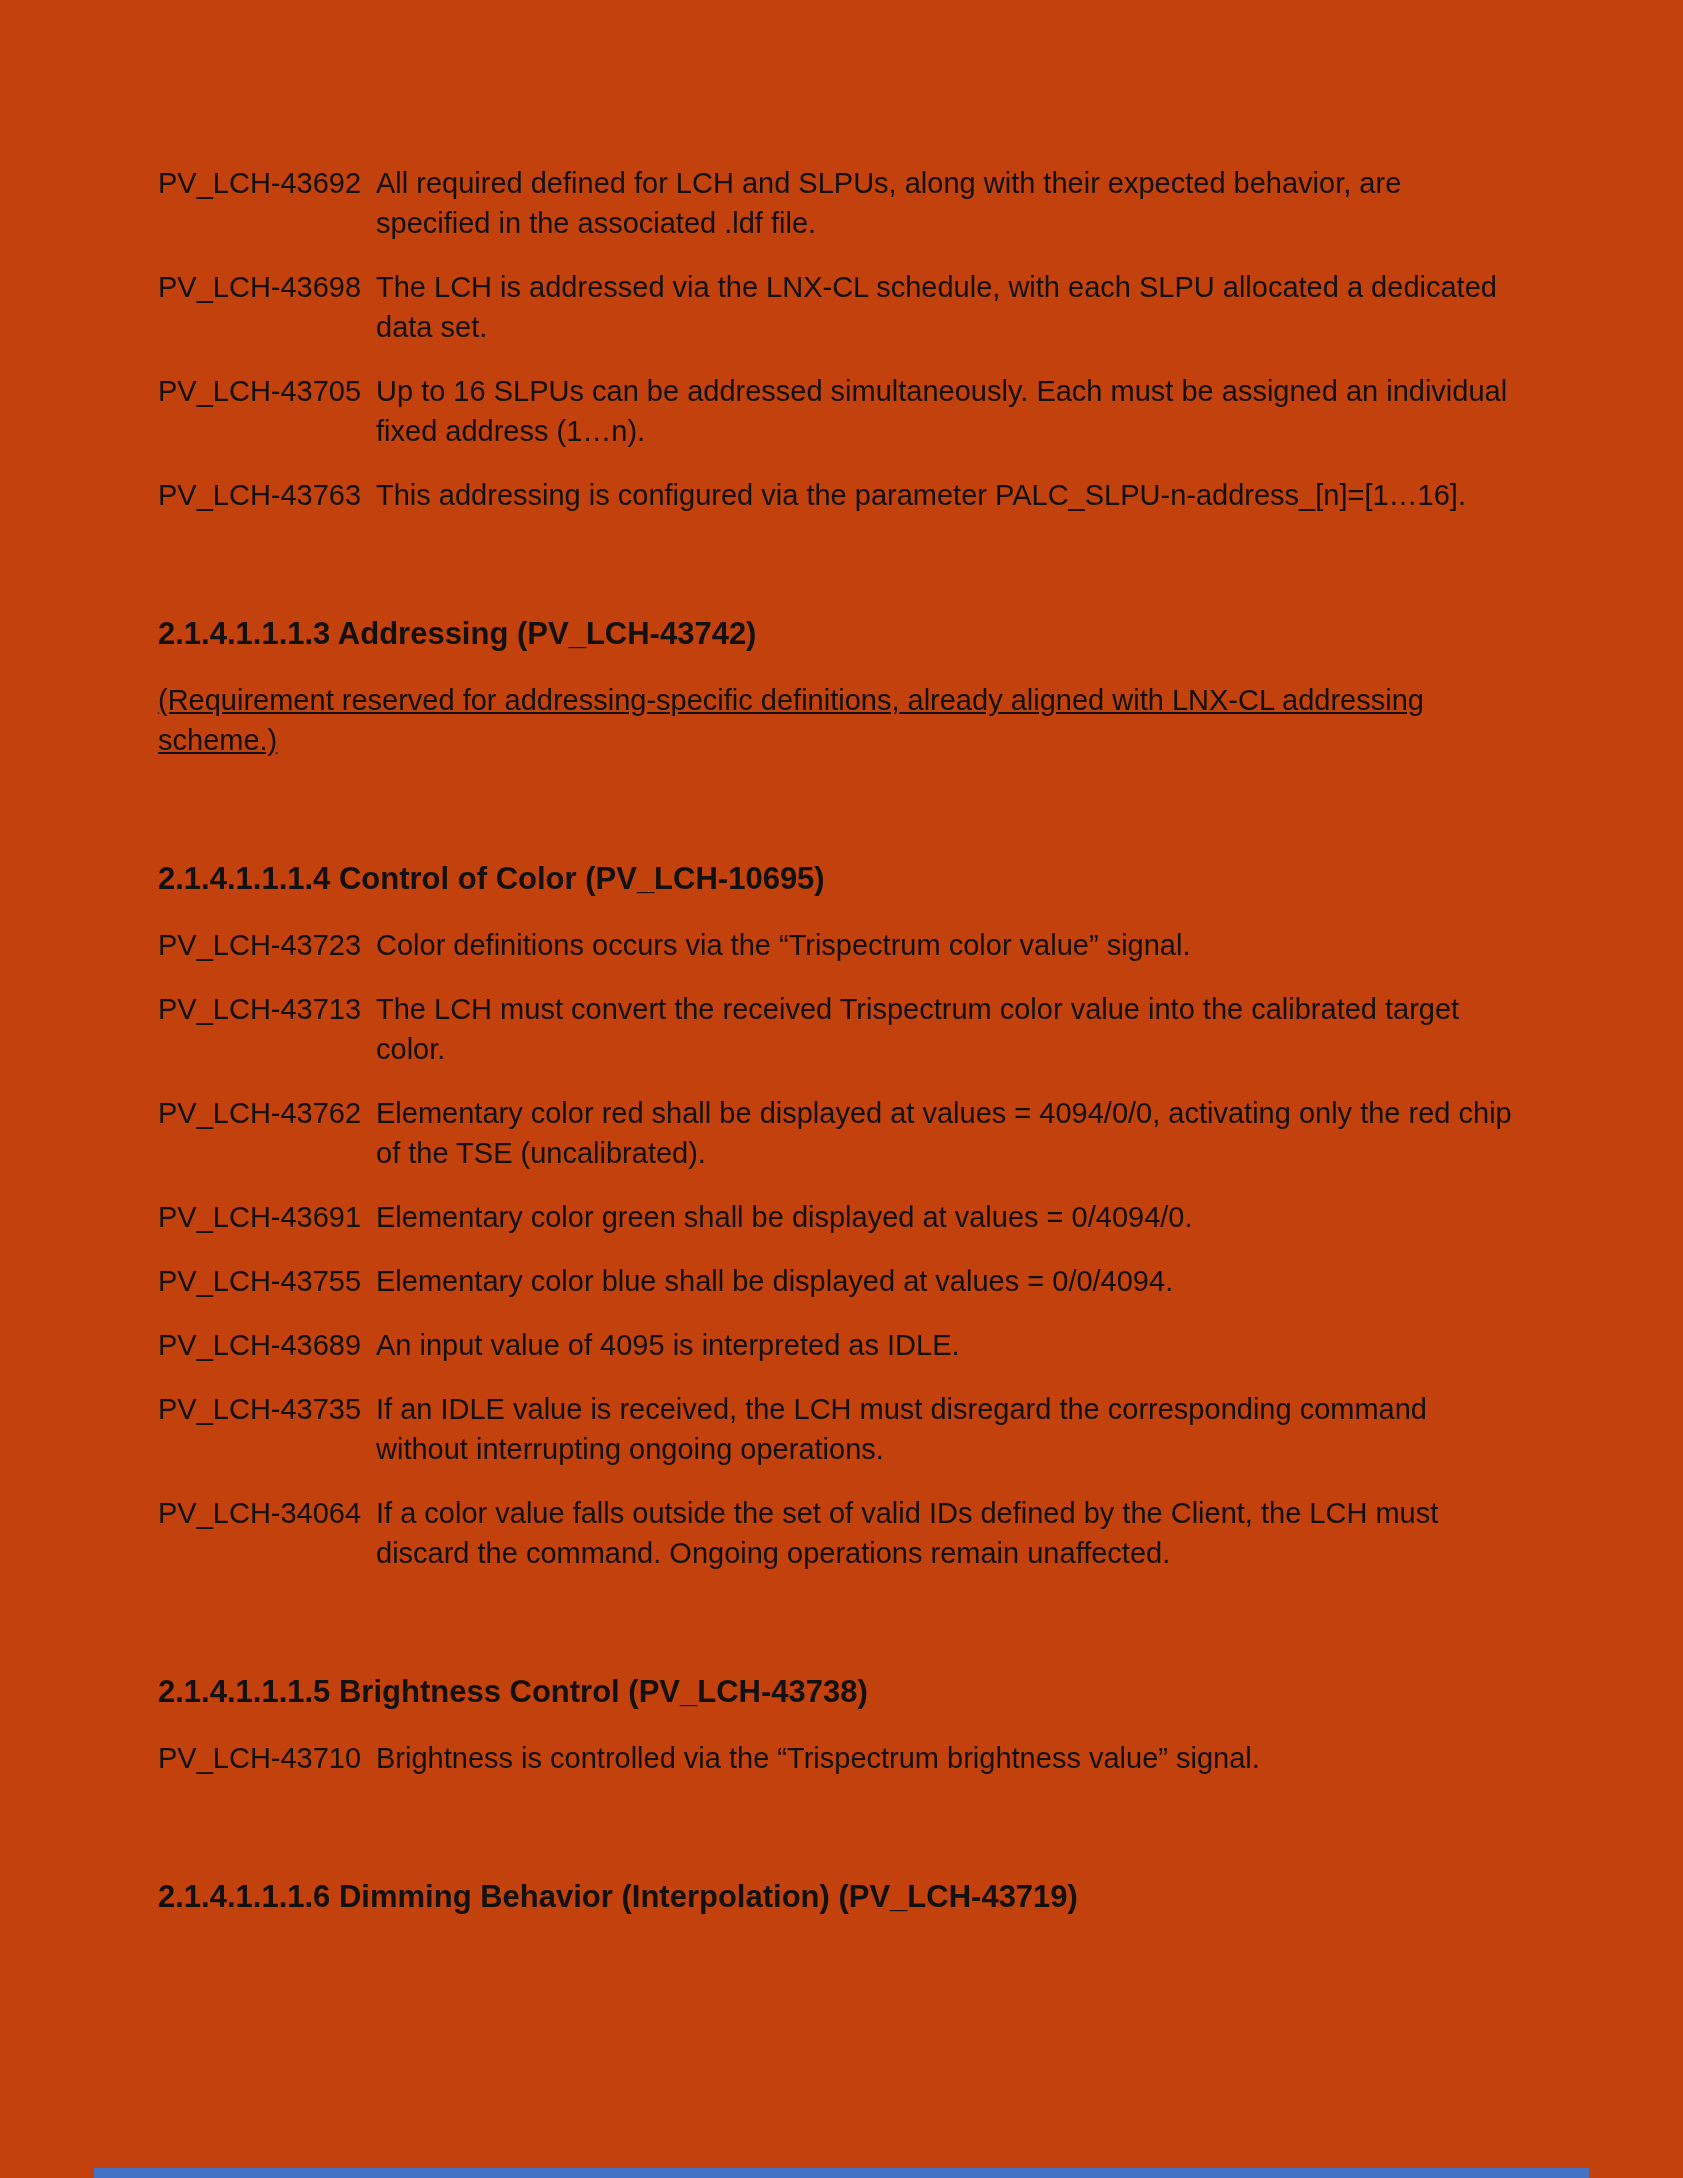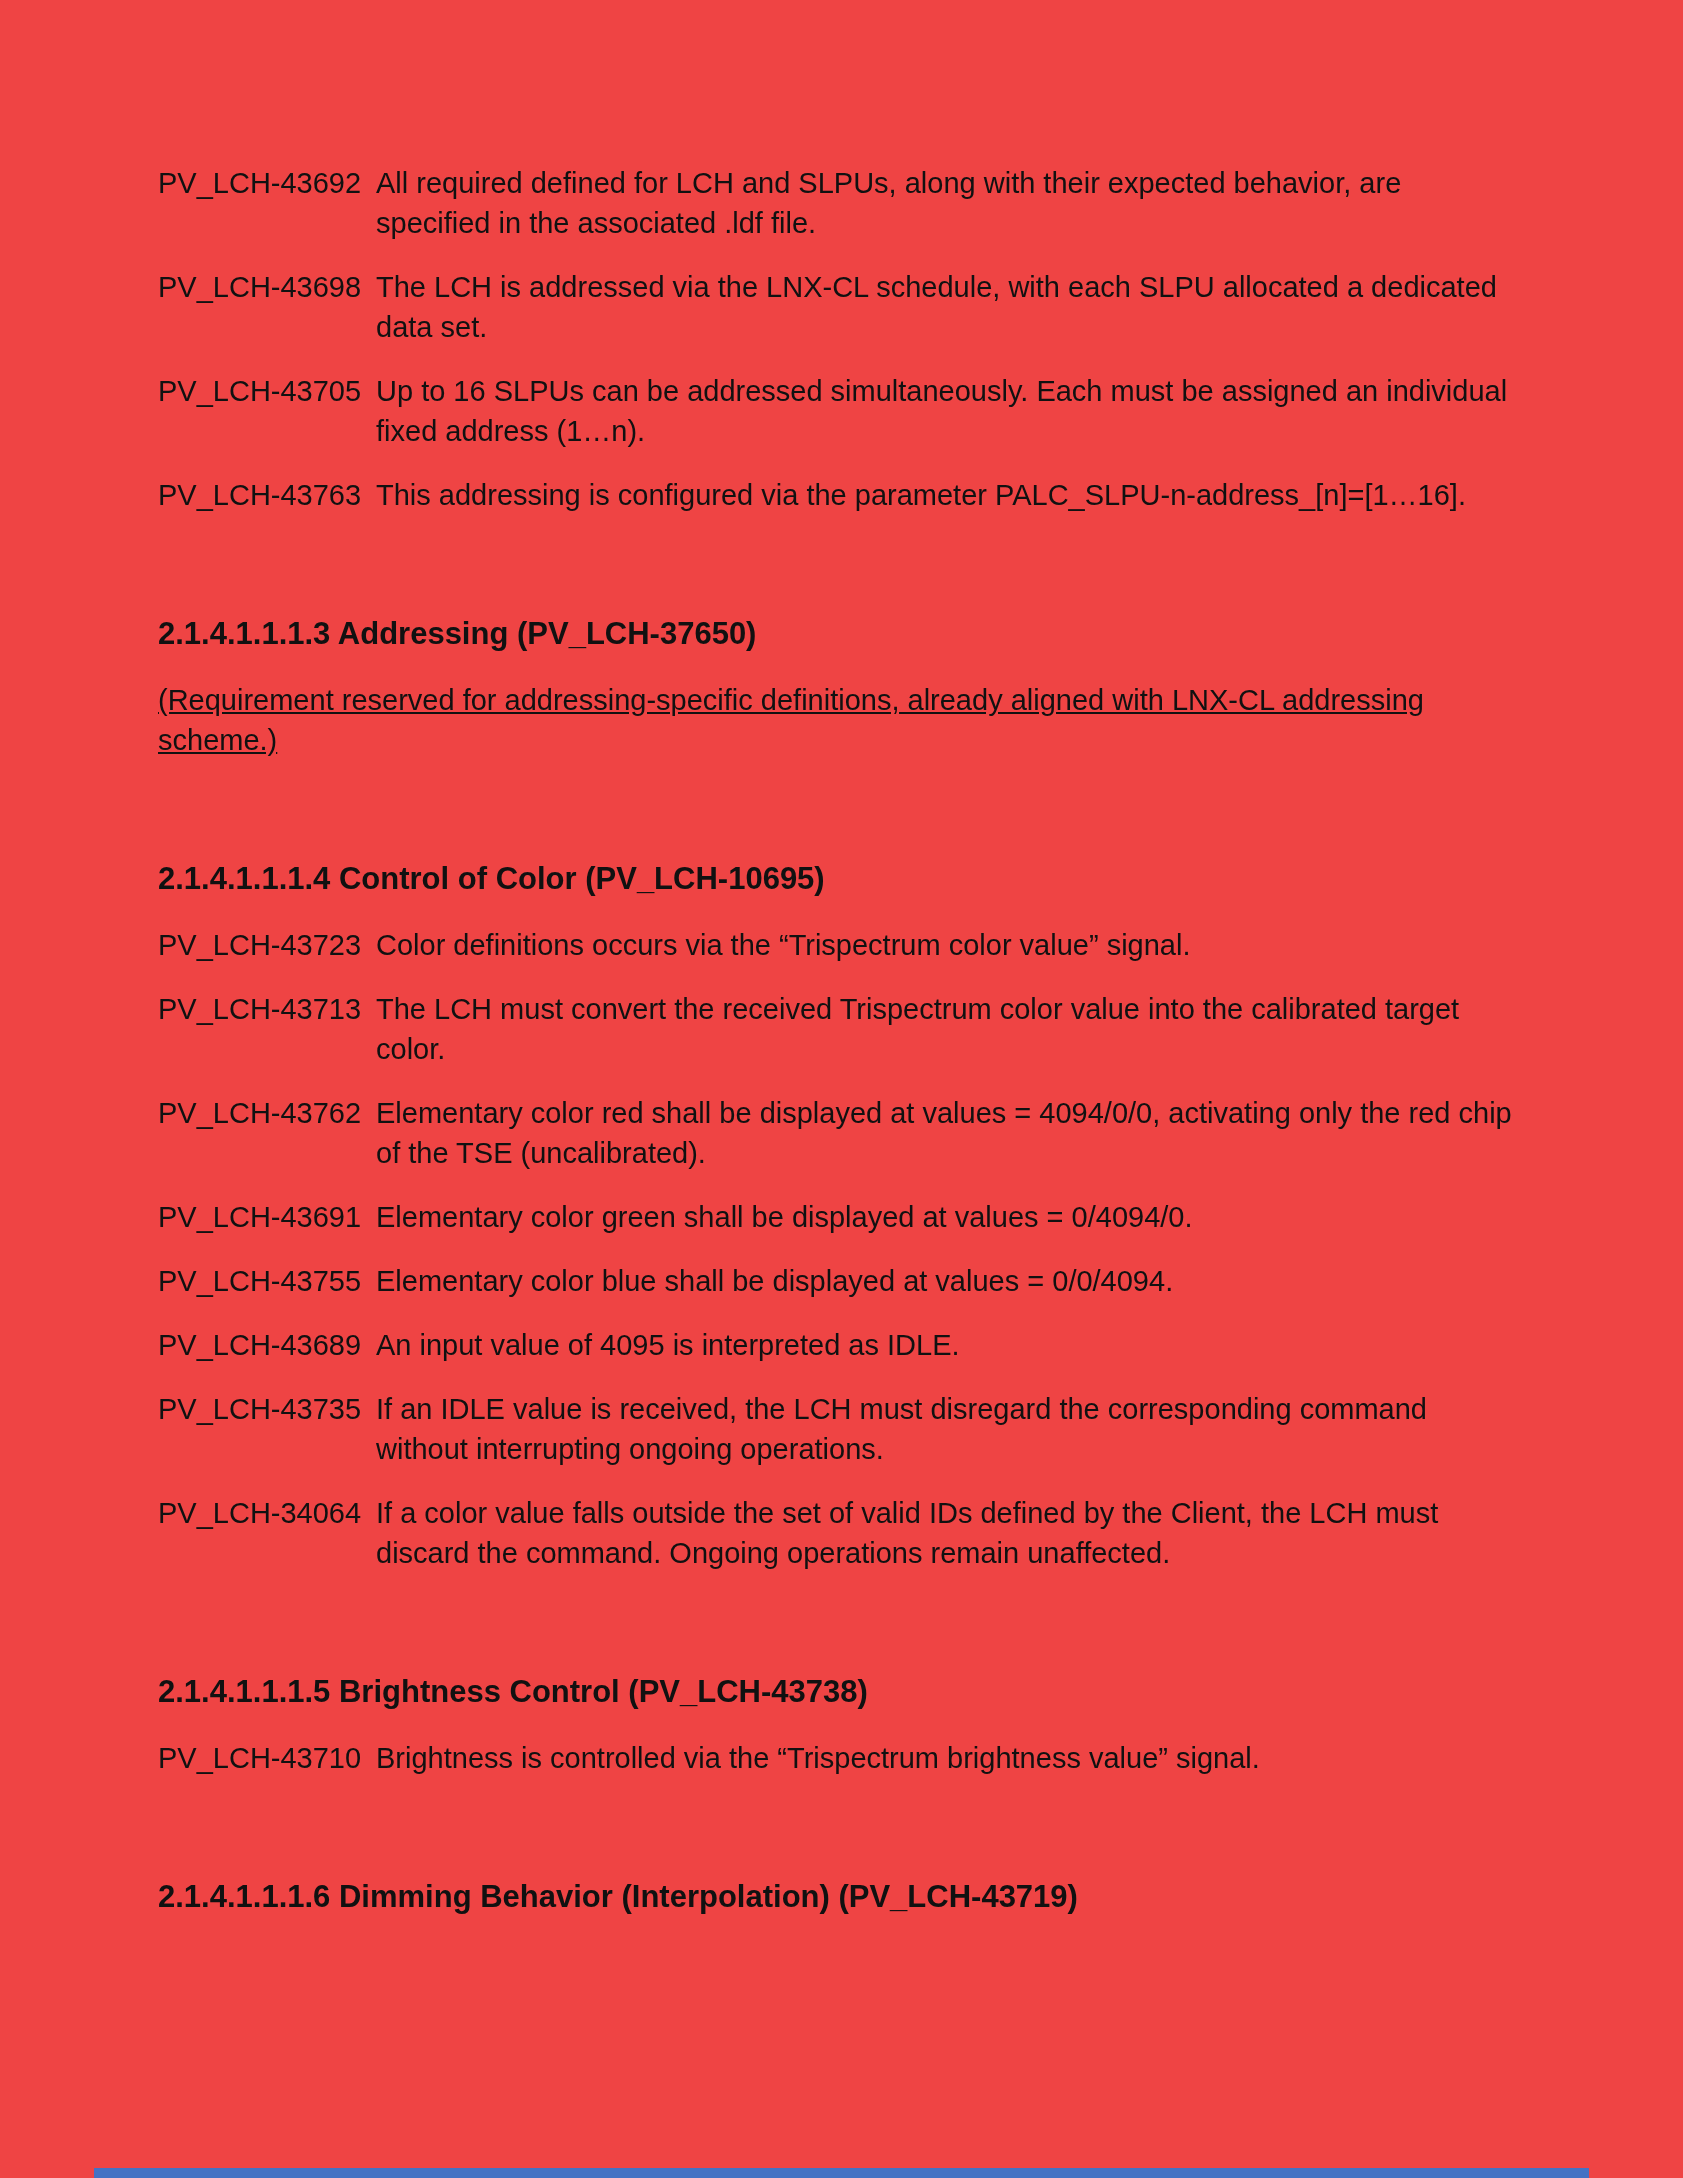--- a/index.html
+++ b/index.html
@@ -62,7 +62,7 @@
 </head>
 <body>
 
-<div class="page" style="background: #ef4444; color: rgb(17, 17, 17);">
+<div class="page" style="background: #c2410c; color: rgb(17, 17, 17);">
   <main class="content">
   <div class="req">
     <span class="req-id">PV_LCH-43692</span>

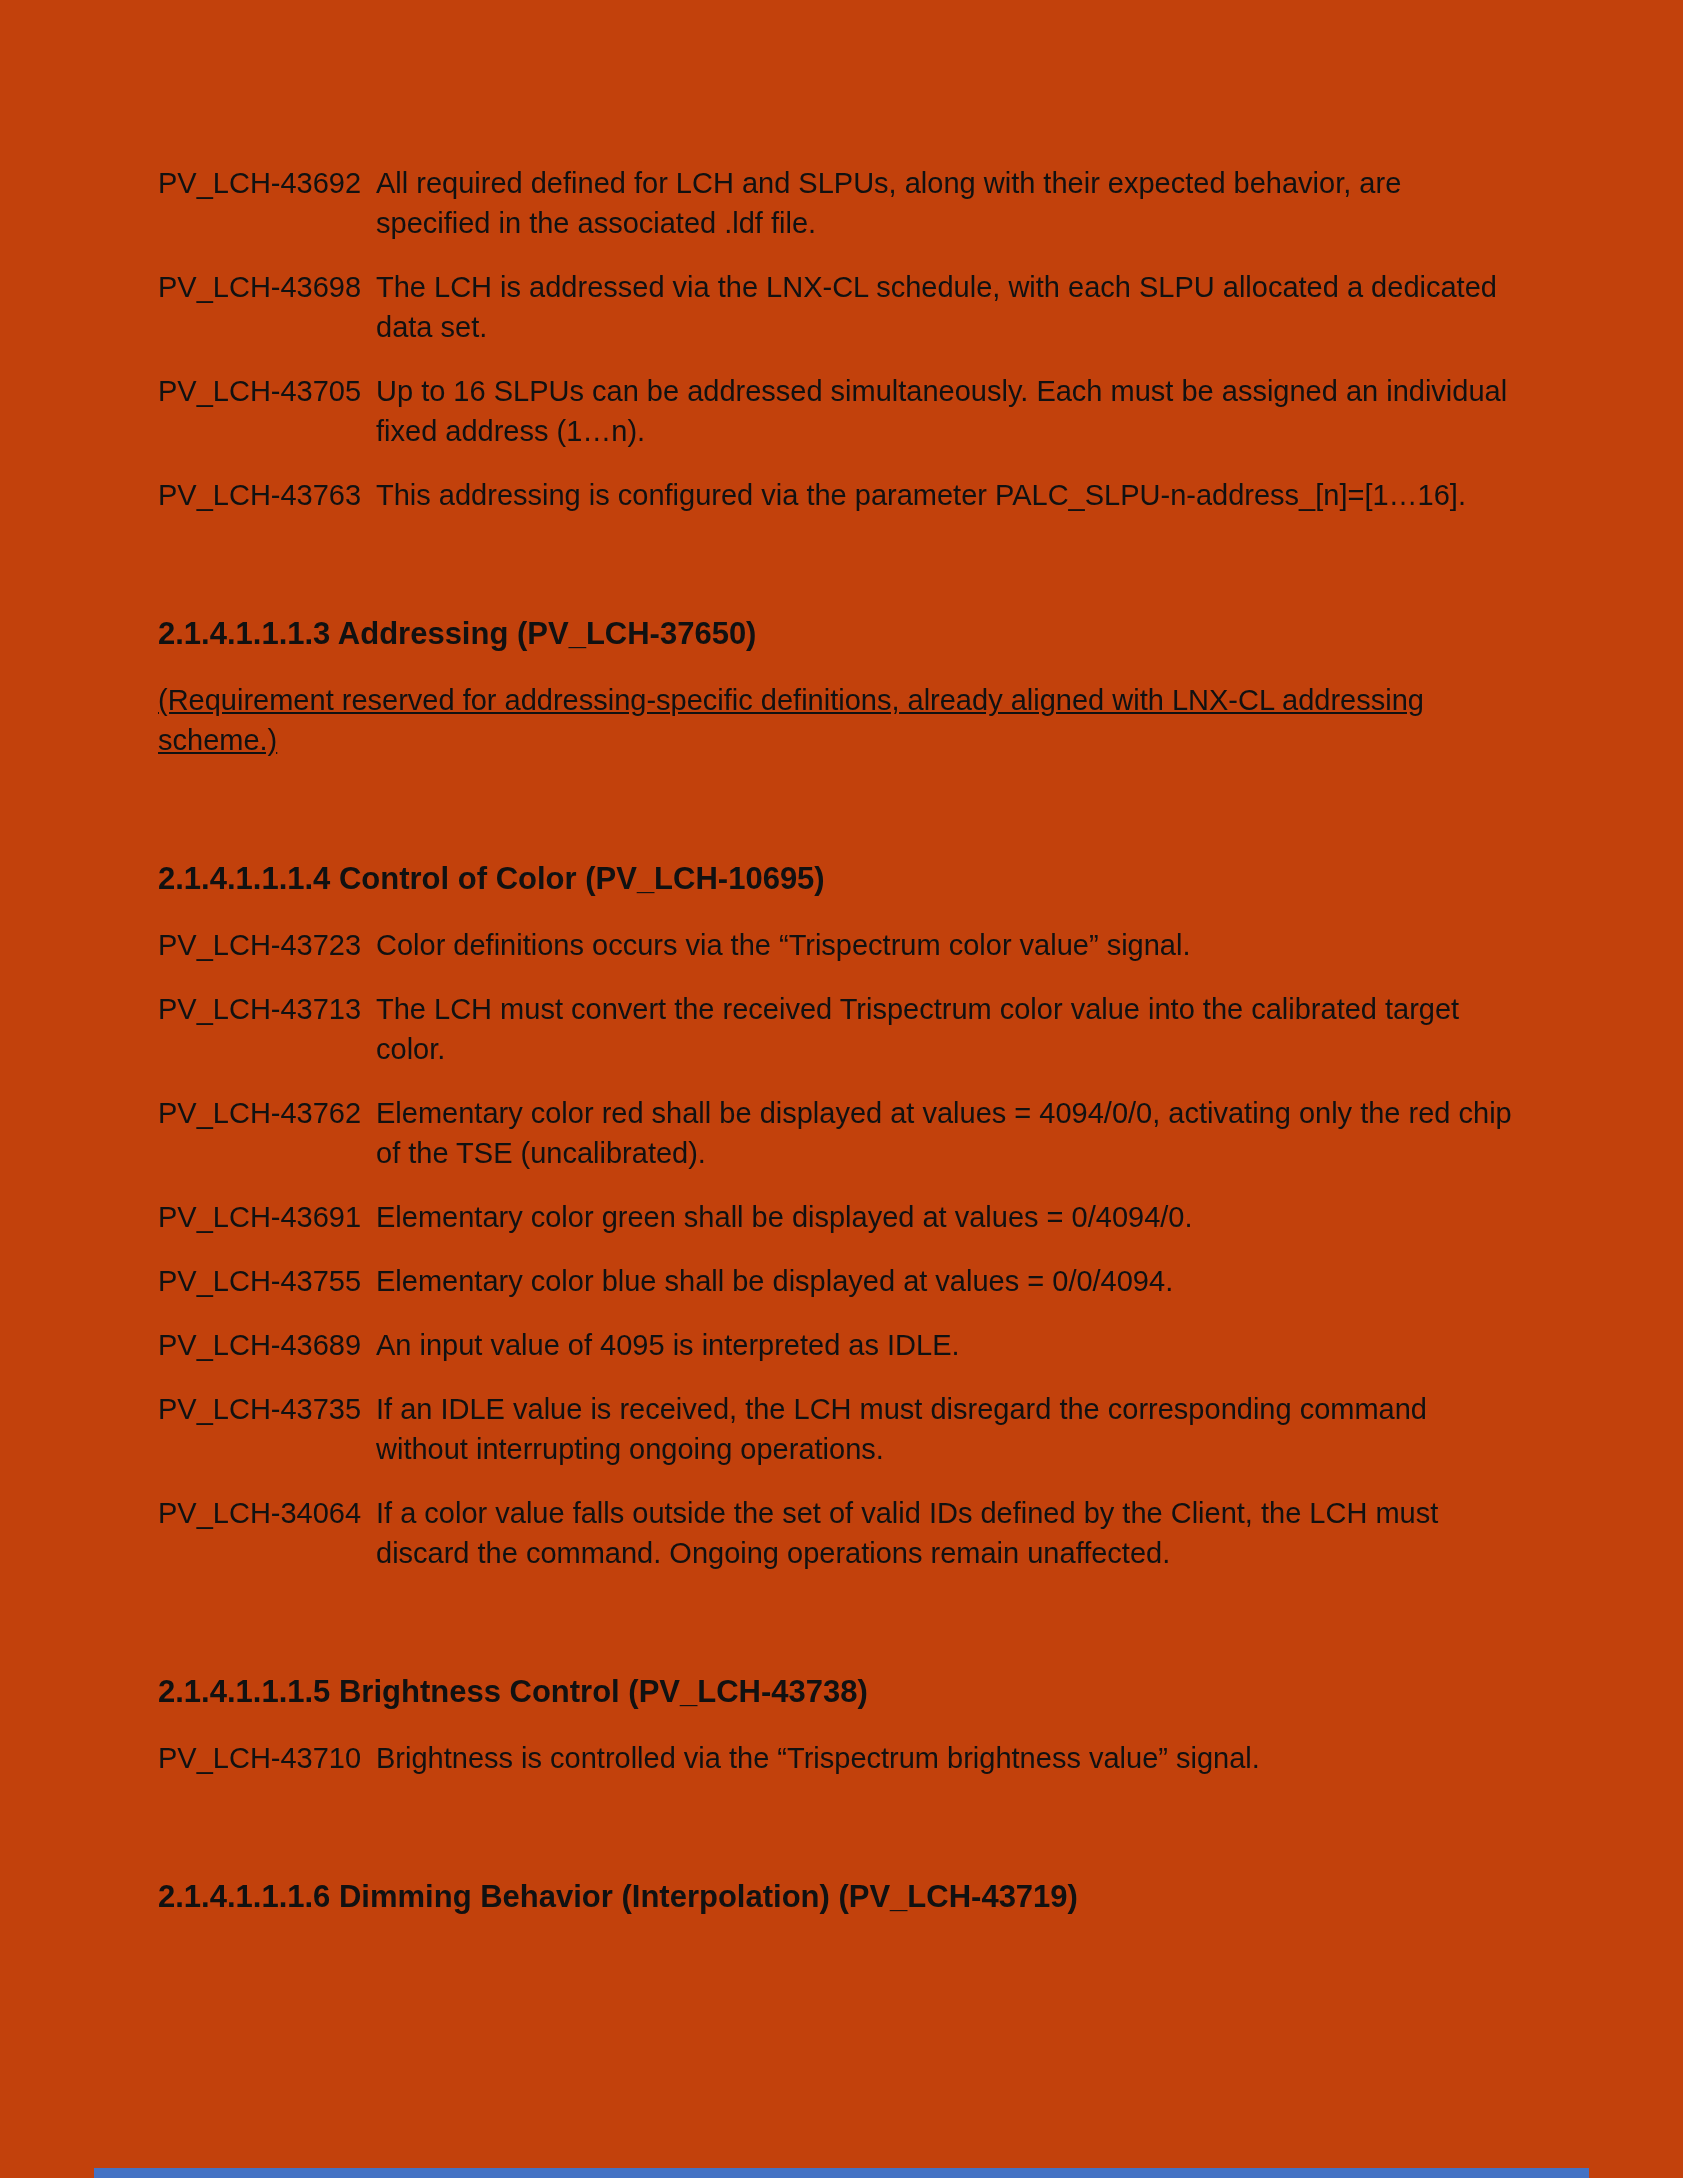--- a/index.html
+++ b/index.html
@@ -85,7 +85,7 @@
     <span class="req-text">This addressing is configured via the parameter PALC_SLPU-n-address_[n]=[1…16].</span>
   </div>
 
-  <h2 class="heading">2.1.4.1.1.1.3 Addressing (PV_LCH-37650)</h2>
+  <h2 class="heading">2.1.4.1.1.1.3 Addressing (PV_LCH-43742)</h2>
 
   <p class="para">(Requirement reserved for addressing-specific definitions, already aligned with LNX-CL addressing scheme.)</p>
 

